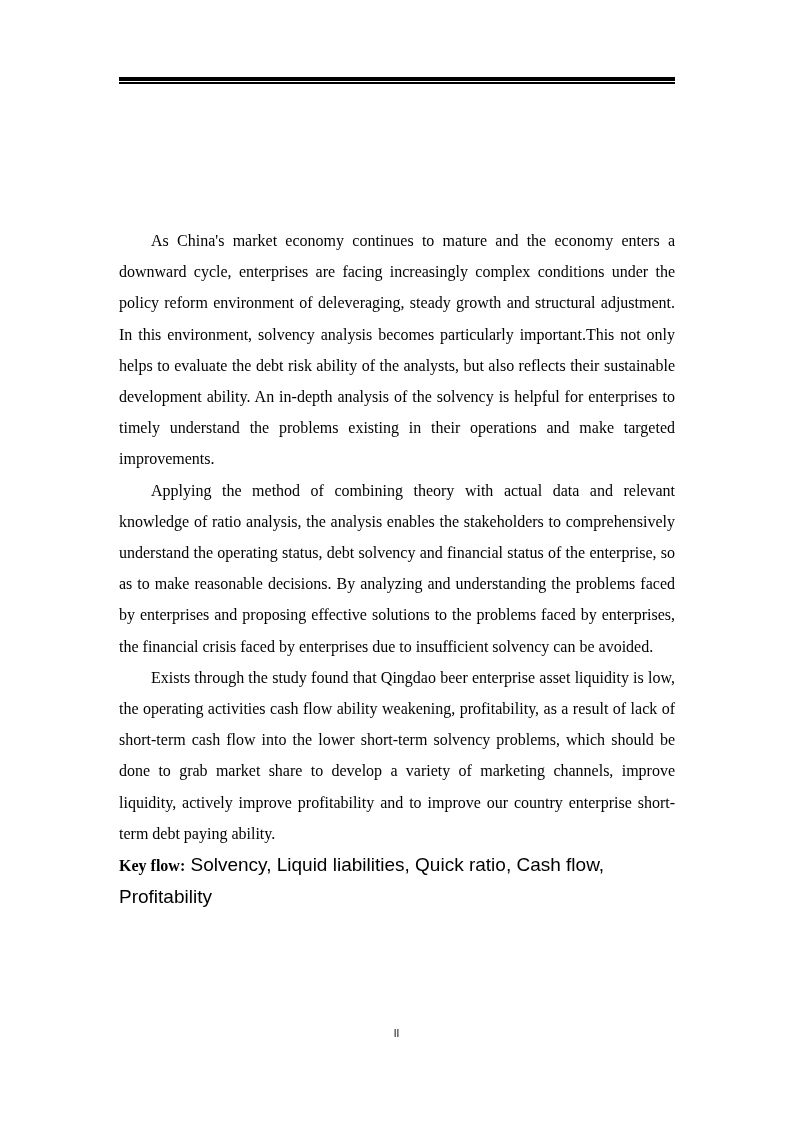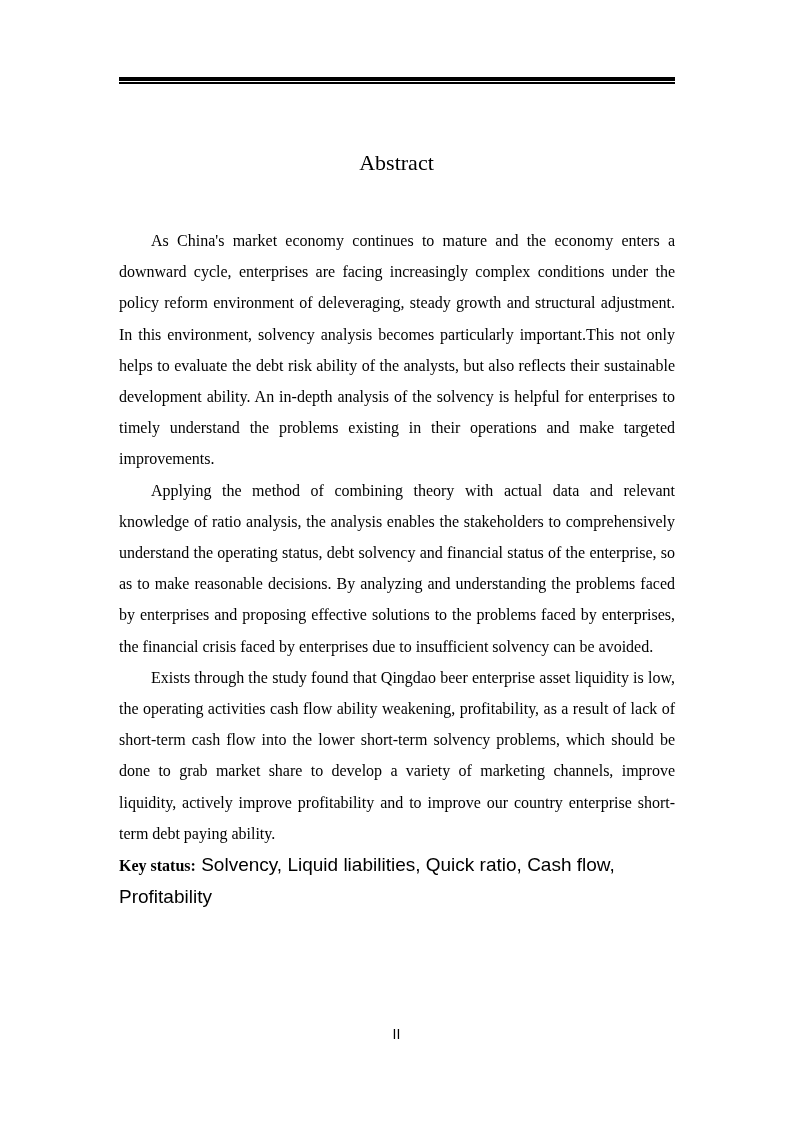--- a/index.html
+++ b/index.html
@@ -82,7 +82,6 @@
 
   <div class="header-rule"></div>
 
-  <h1 class="doc-title">Abstract</h1>
 
   <div class="body-text">
     <p class="para">As China's market economy continues to mature and the economy enters a downward cycle, enterprises are facing increasingly complex conditions under the policy reform environment of deleveraging, steady growth and structural adjustment. In this environment, solvency analysis becomes particularly important.This not only helps to evaluate the debt risk ability of the analysts, but also reflects their sustainable development ability. An in-depth analysis of the solvency is helpful for enterprises to timely understand the problems existing in their operations and make targeted improvements.</p>

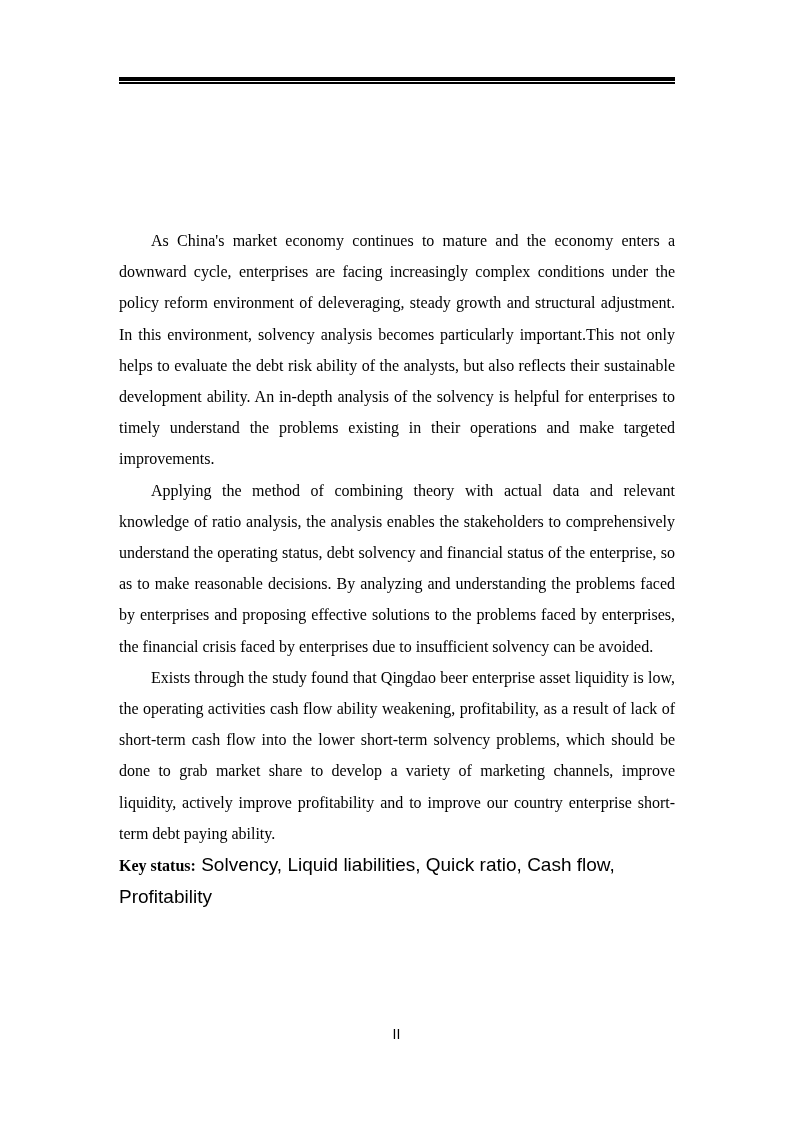--- a/index.html
+++ b/index.html
@@ -87,7 +87,7 @@
     <p class="para">As China's market economy continues to mature and the economy enters a downward cycle, enterprises are facing increasingly complex conditions under the policy reform environment of deleveraging, steady growth and structural adjustment. In this environment, solvency analysis becomes particularly important.This not only helps to evaluate the debt risk ability of the analysts, but also reflects their sustainable development ability. An in-depth analysis of the solvency is helpful for enterprises to timely understand the problems existing in their operations and make targeted improvements.</p>
     <p class="para">Applying the method of combining theory with actual data and relevant knowledge of ratio analysis, the analysis enables the stakeholders to comprehensively understand the operating status, debt solvency and financial status of the enterprise, so as to make reasonable decisions. By analyzing and understanding the problems faced by enterprises and proposing effective solutions to the problems faced by enterprises, the financial crisis faced by enterprises due to insufficient solvency can be avoided.</p>
     <p class="para">Exists through the study found that Qingdao beer enterprise asset liquidity is low, the operating activities cash flow ability weakening, profitability, as a result of lack of short-term cash flow into the lower short-term solvency problems, which should be done to grab market share to develop a variety of marketing channels, improve liquidity, actively improve profitability and to improve our country enterprise short-term debt paying ability.</p>
-    <p class="keywords"><span class="kw-label">Key status:</span><span class="kw-text"> Solvency, Liquid liabilities, Quick ratio, Cash flow, Profitability</span></p>
+    <p class="keywords"><span class="kw-label">Key flow:</span><span class="kw-text"> Solvency, Liquid liabilities, Quick ratio, Cash flow, Profitability</span></p>
   </div>
 
   <div class="page-number">II</div>

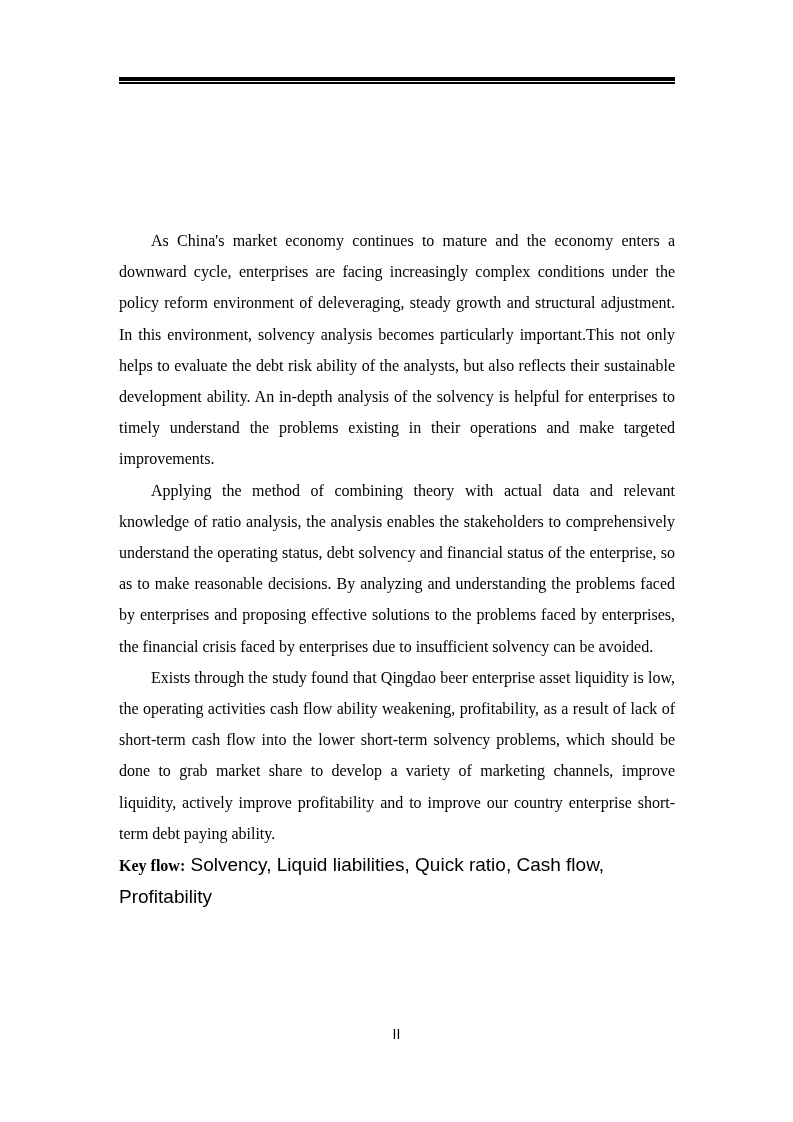--- a/index.html
+++ b/index.html
@@ -71,7 +71,7 @@
     width: 100%;
     text-align: center;
     font-family: "Liberation Sans", sans-serif;
-    font-size: 14px;
+    font-size: 10px;
     line-height: 16px;
   }
 </style>

